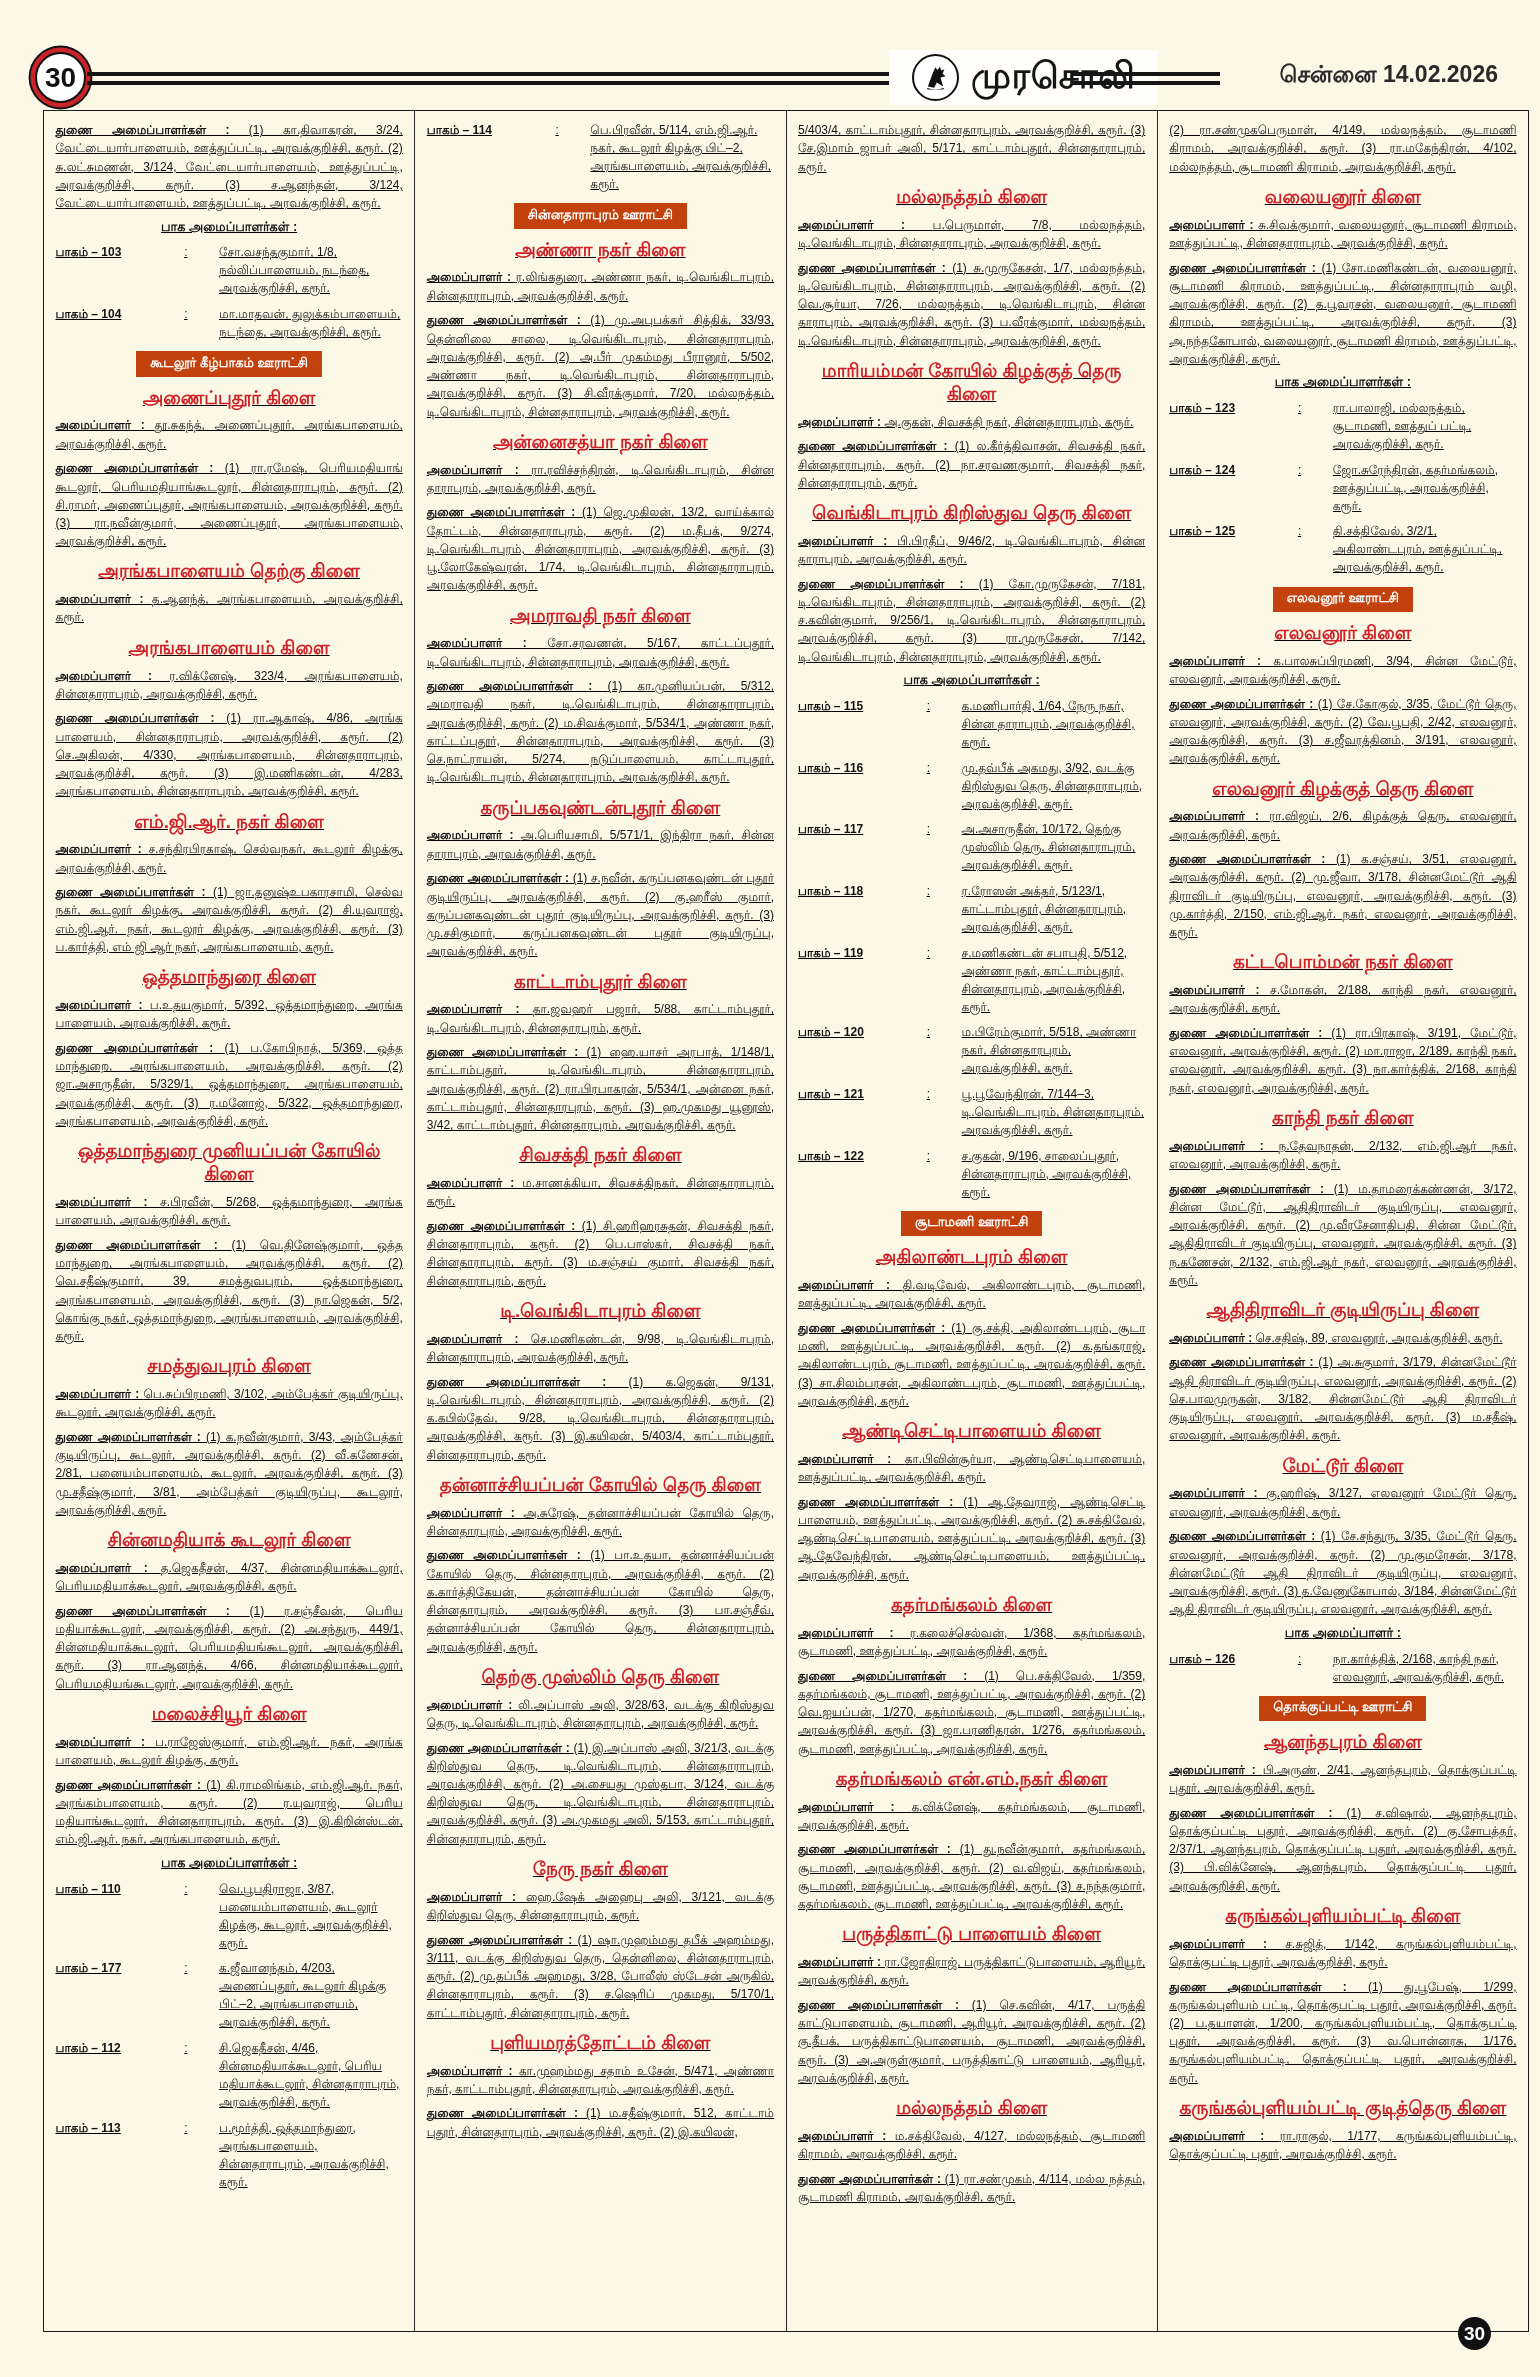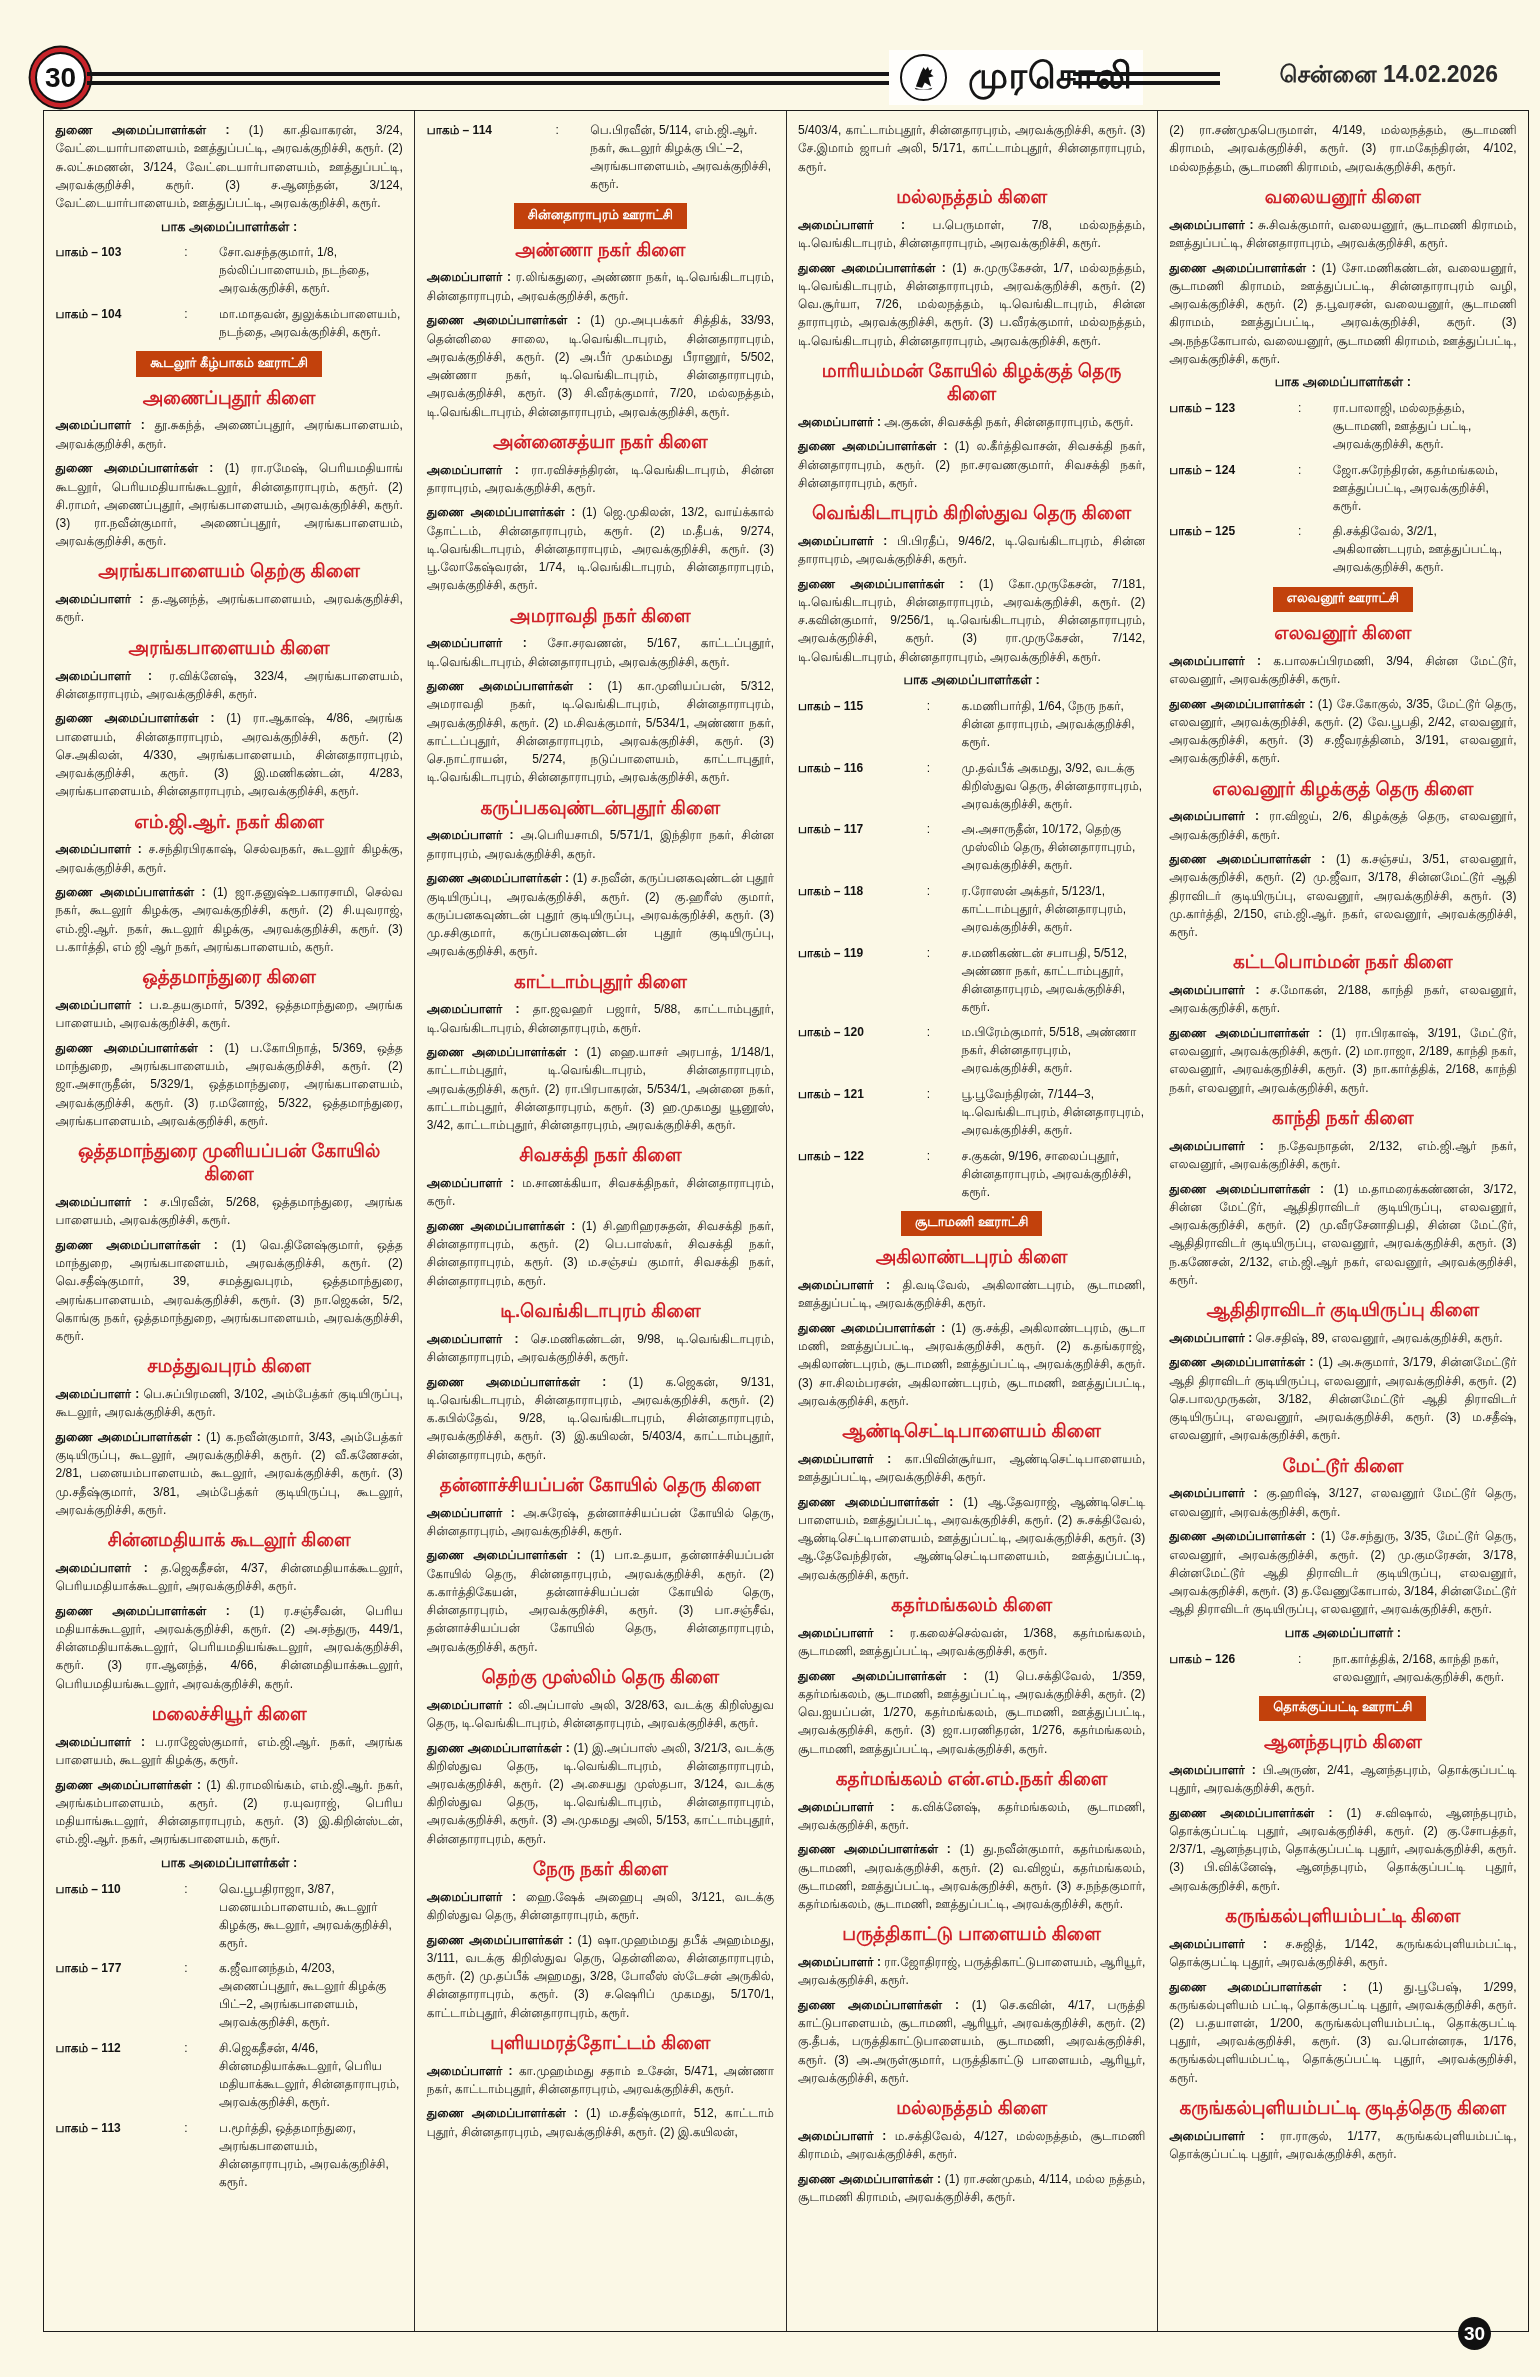--- a/index.html
+++ b/index.html
@@ -15,7 +15,7 @@
   .rule-left{left:87px;width:802px;}
   .rule-right{left:1073px;width:147px;}
   .masthead{position:absolute;left:889px;top:50px;height:55px;background:#fffefb;
-    display:flex;align-items:center;padding:0 11px;gap:21px;}
+    display:flex;align-items:center;padding:0 23px;gap:12px;}
   .logo-circle{width:43px;height:43px;border-radius:50%;border:2.6px solid #111;background:#fff;
     display:flex;align-items:center;justify-content:center;}
   .masthead-title{font-size:36px;font-weight:bold;color:#161616;letter-spacing:0.6px;white-space:nowrap;}

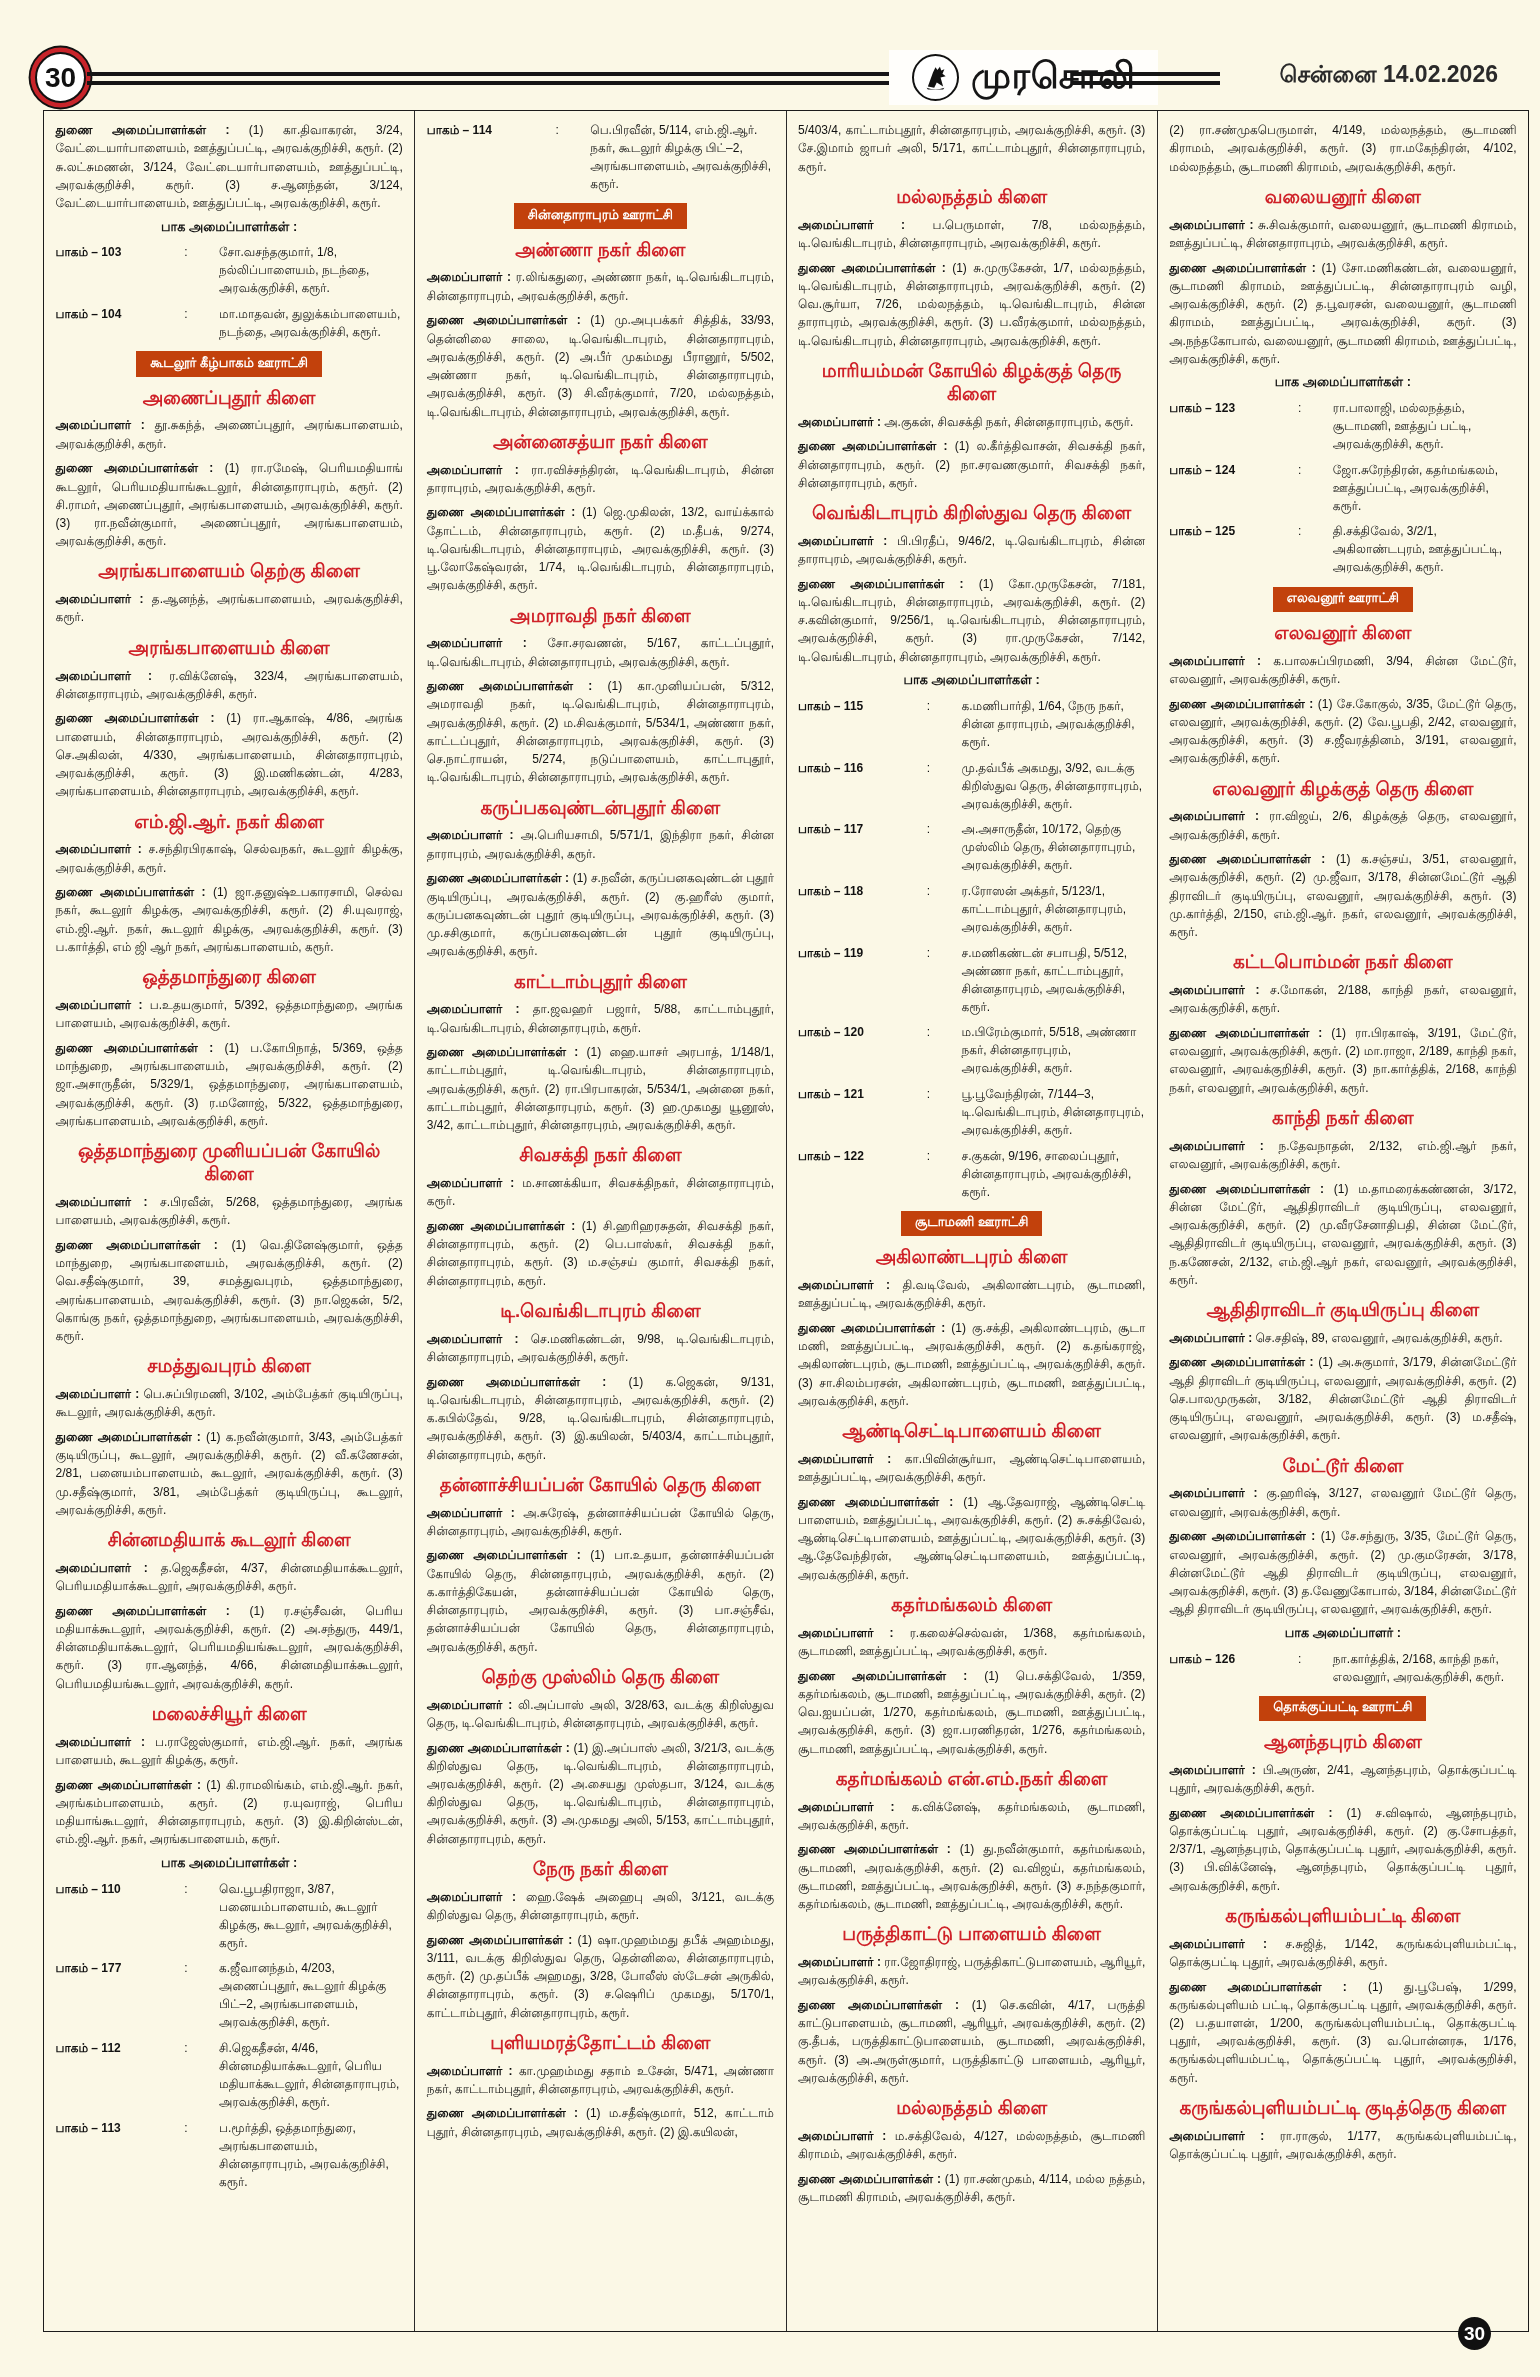--- a/index.html
+++ b/index.html
@@ -25,7 +25,7 @@
   .frame{position:absolute;left:43px;top:110px;width:1486px;height:2222px;
     border:1.9px solid #1c1c1c;background:#fbf8e6;box-sizing:border-box;
     display:flex;flex-direction:row;}
-  .col{flex:1 1 0;padding:10.2px 11.5px 6.4px 11.5px;overflow:hidden;}
+  .col{flex:1 1 0;padding:10.2px 11.5px 6.4px 11.5px;overflow:hidden;text-decoration:underline;}
   .col + .col{border-left:1.3px solid #2a2a2a;}
 
   .col p{margin:0 0 6.4px 0;font-size:12px;line-height:1.52;text-align:justify;color:#111;}

